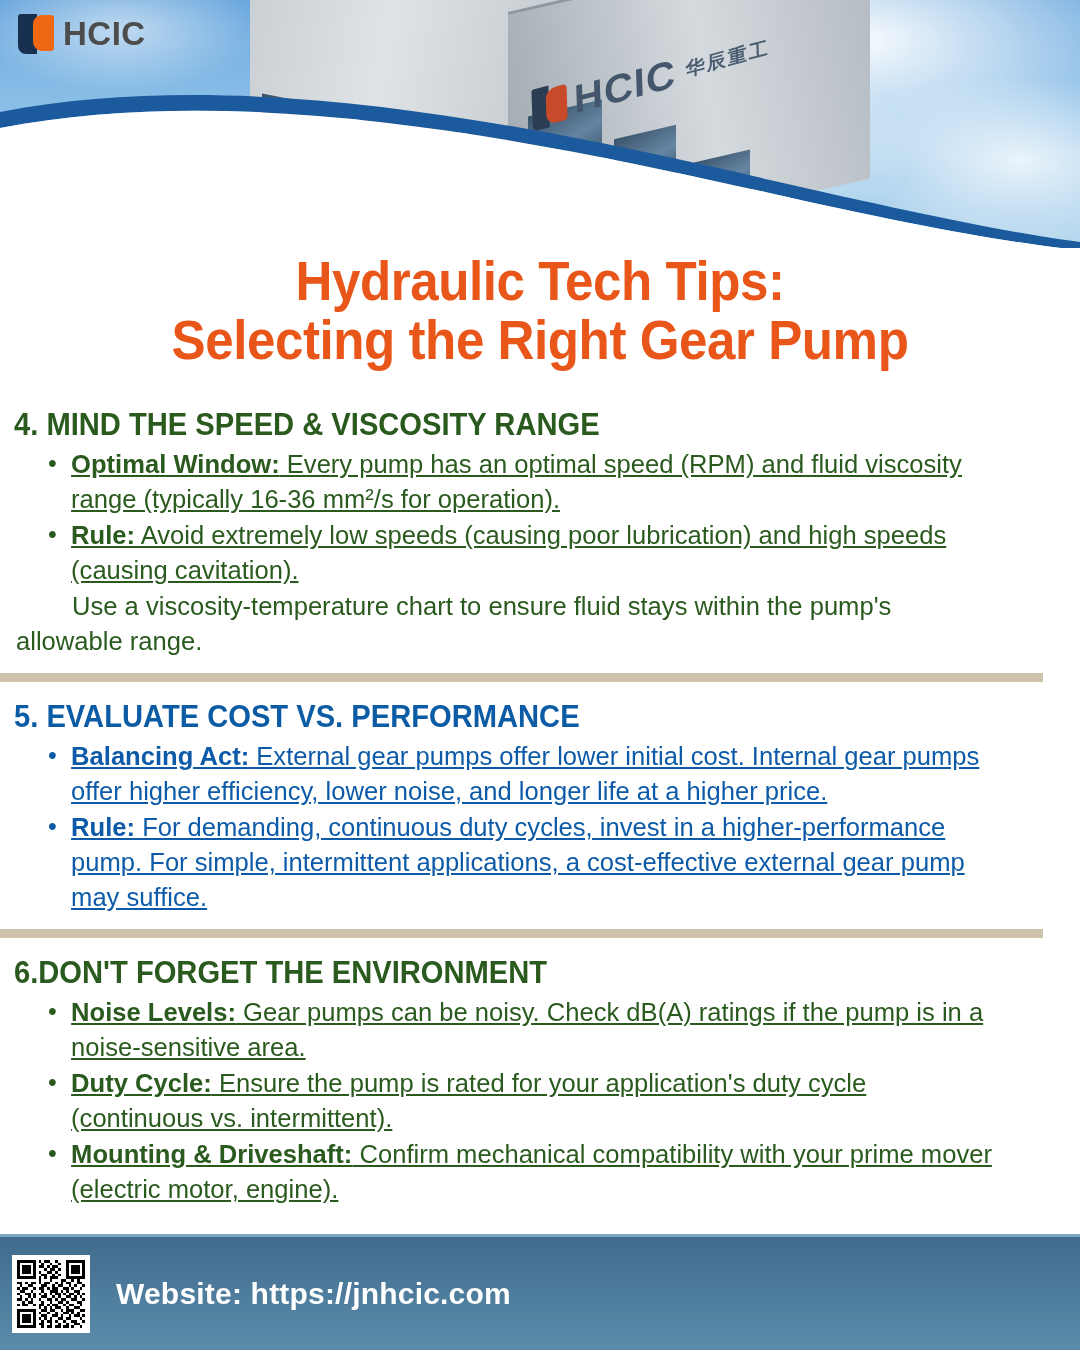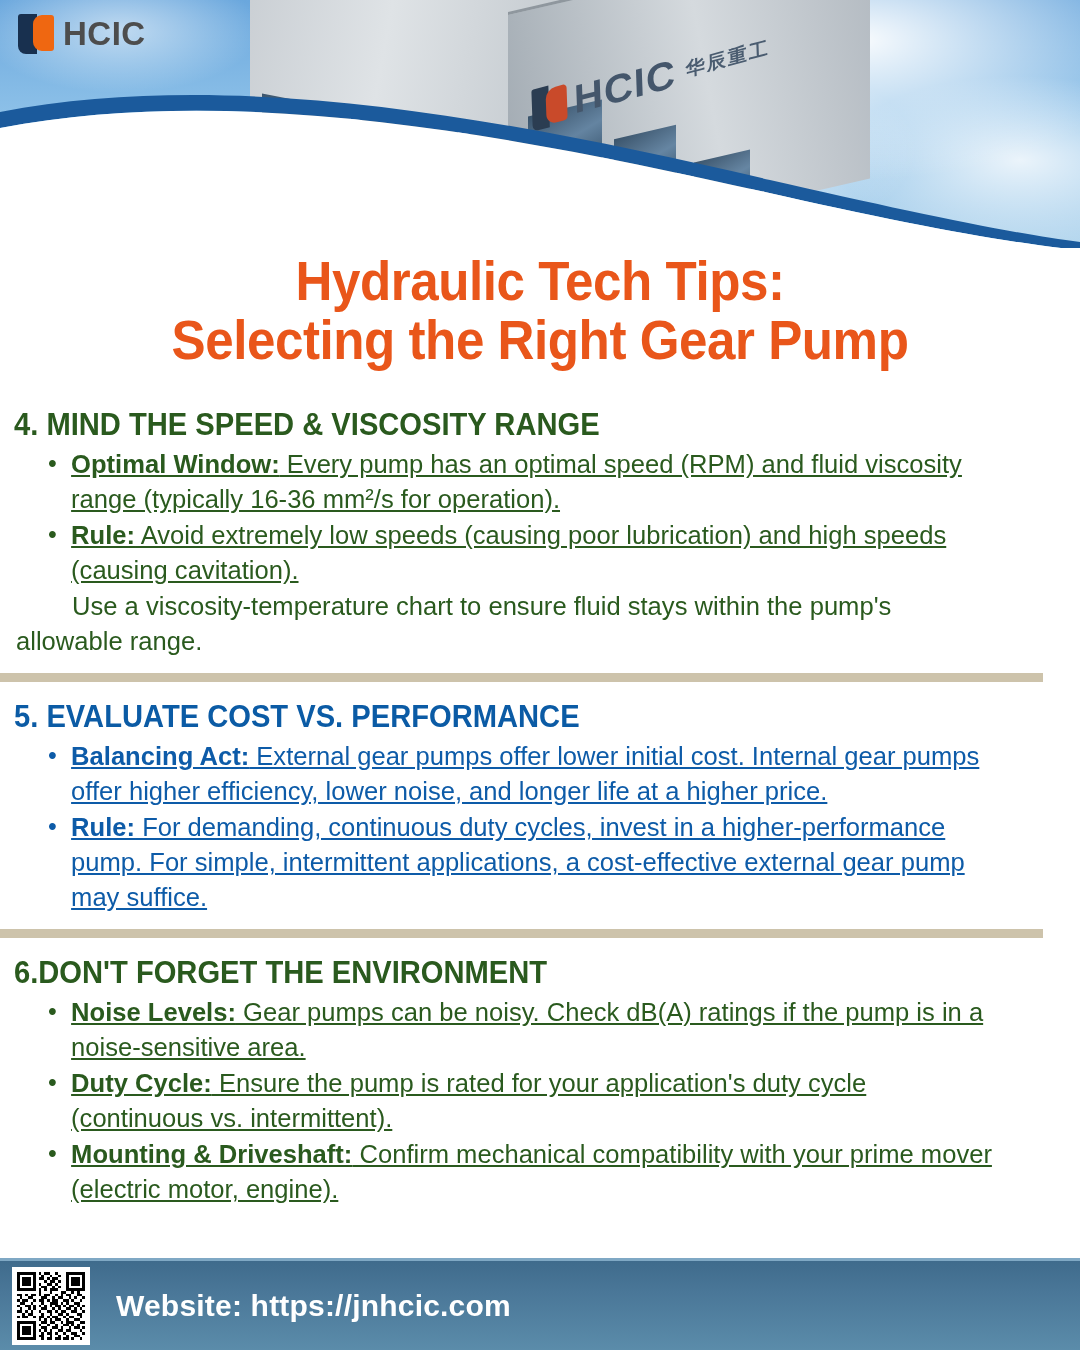--- a/index.html
+++ b/index.html
@@ -124,7 +124,7 @@
 
   
   .footer {
-    position:absolute; left:0; bottom:0; width:1080px; height:92px;
+    position:absolute; left:0; bottom:0; width:1080px; height:116px;
     background:linear-gradient(180deg,#3f6b8c 0%, #4a7798 35%, #5b8caa 100%);
     border-top:3px solid #7fa8c4;
     display:flex; align-items:center;

